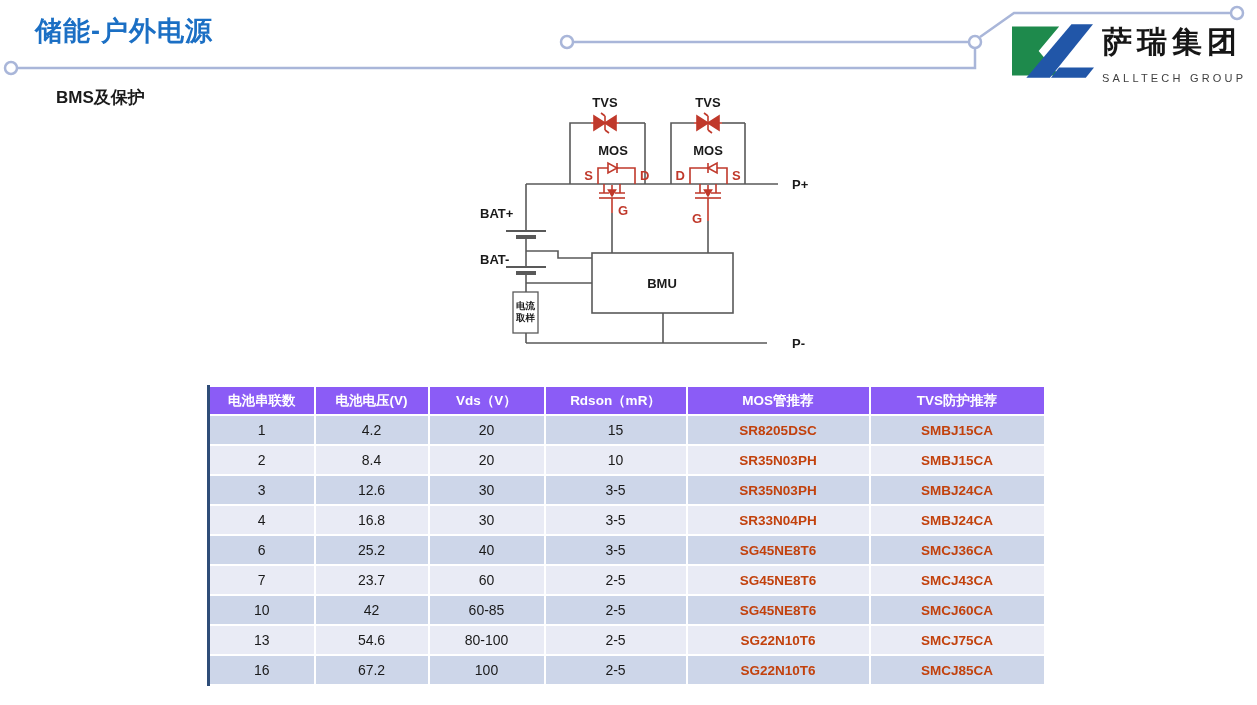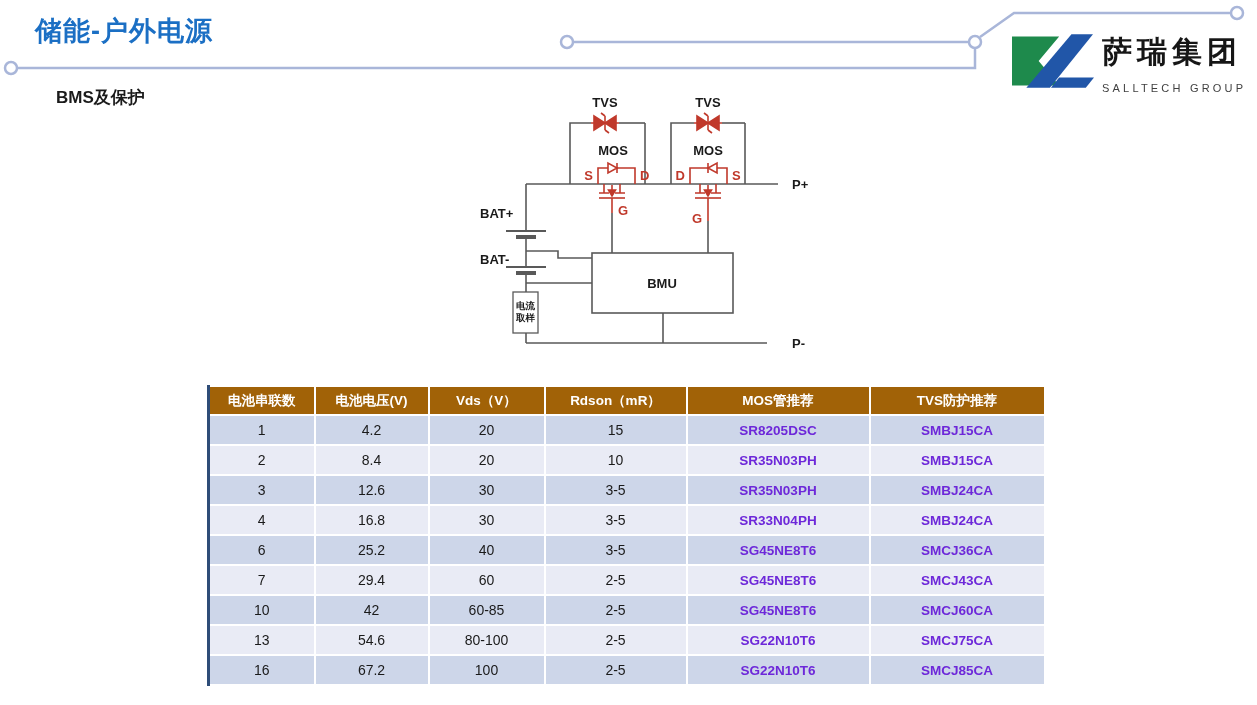--- a/index.html
+++ b/index.html
@@ -13,7 +13,7 @@
   .deco{position:absolute;left:0;top:0;width:1257px;height:705px;pointer-events:none;}
 
   
-  .logo{position:absolute;left:1012px;top:34px;width:235px;height:58px;display:flex;align-items:flex-start;}
+  .logo{position:absolute;left:1012px;top:24px;width:235px;height:58px;display:flex;align-items:flex-start;}
   .logo-mark{width:82px;height:54px;flex:0 0 auto;}
   .logo-text{margin-left:8px;padding-top:2px;}
   .logo-cn{font-size:30px;font-weight:bold;color:#161616;letter-spacing:5px;line-height:32px;white-space:nowrap;}

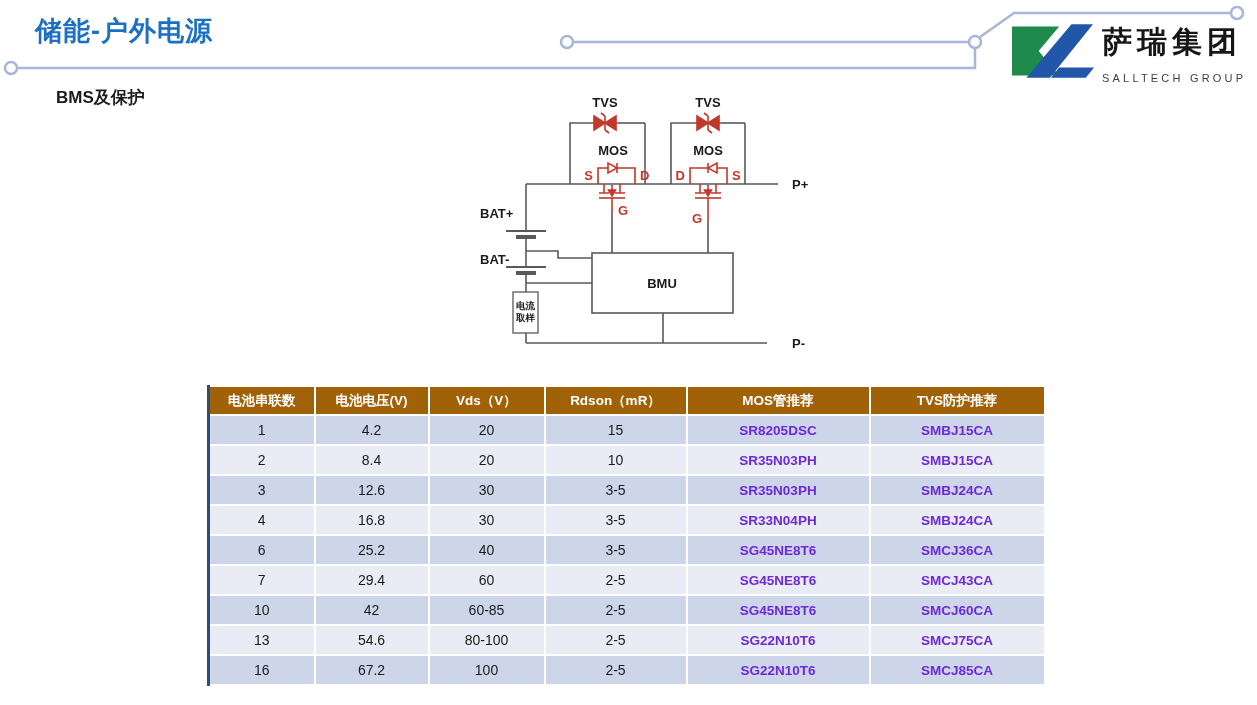--- a/index.html
+++ b/index.html
@@ -30,7 +30,7 @@
               border-left:3px solid #2E4D78;}
   .comp-table th,.comp-table td{border:2px solid #ffffff;text-align:center;vertical-align:middle;
               overflow:hidden;white-space:nowrap;}
-  .comp-table th{background:#a16207;color:#ffffff;font-size:13.5px;font-weight:bold;height:25px;}
+  .comp-table th{background:#8b5cf6;color:#ffffff;font-size:13.5px;font-weight:bold;height:25px;}
   .comp-table td{font-size:14px;color:#1a1a1a;height:26px;}
   .comp-table tr.dark td{background:#CDD6E9;}
   .comp-table tr.light td{background:#E9EBF5;}

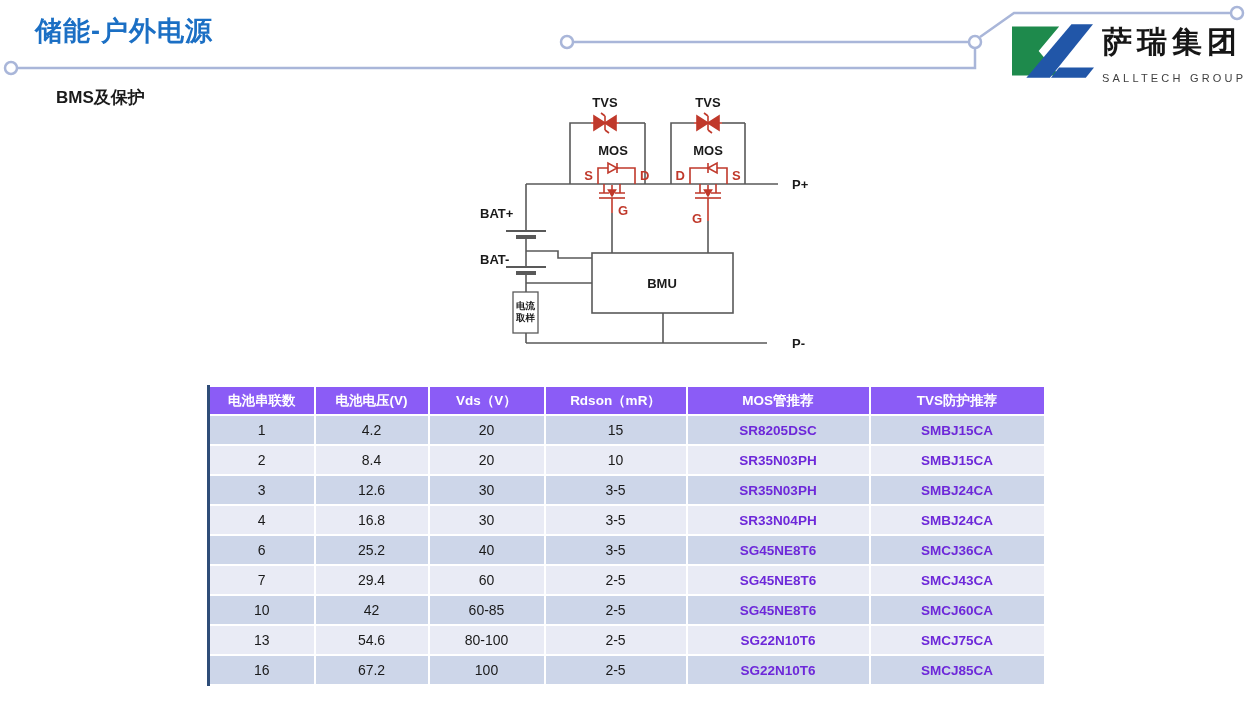--- a/index.html
+++ b/index.html
@@ -34,7 +34,7 @@
   .comp-table td{font-size:14px;color:#1a1a1a;height:26px;}
   .comp-table tr.dark td{background:#CDD6E9;}
   .comp-table tr.light td{background:#E9EBF5;}
-  .comp-table td.red{color:#6d28d9;font-weight:bold;font-size:13.5px;}
+  .comp-table td.red{color:#c2410c;font-weight:bold;font-size:13.5px;}
 </style>
 </head>
 <body>

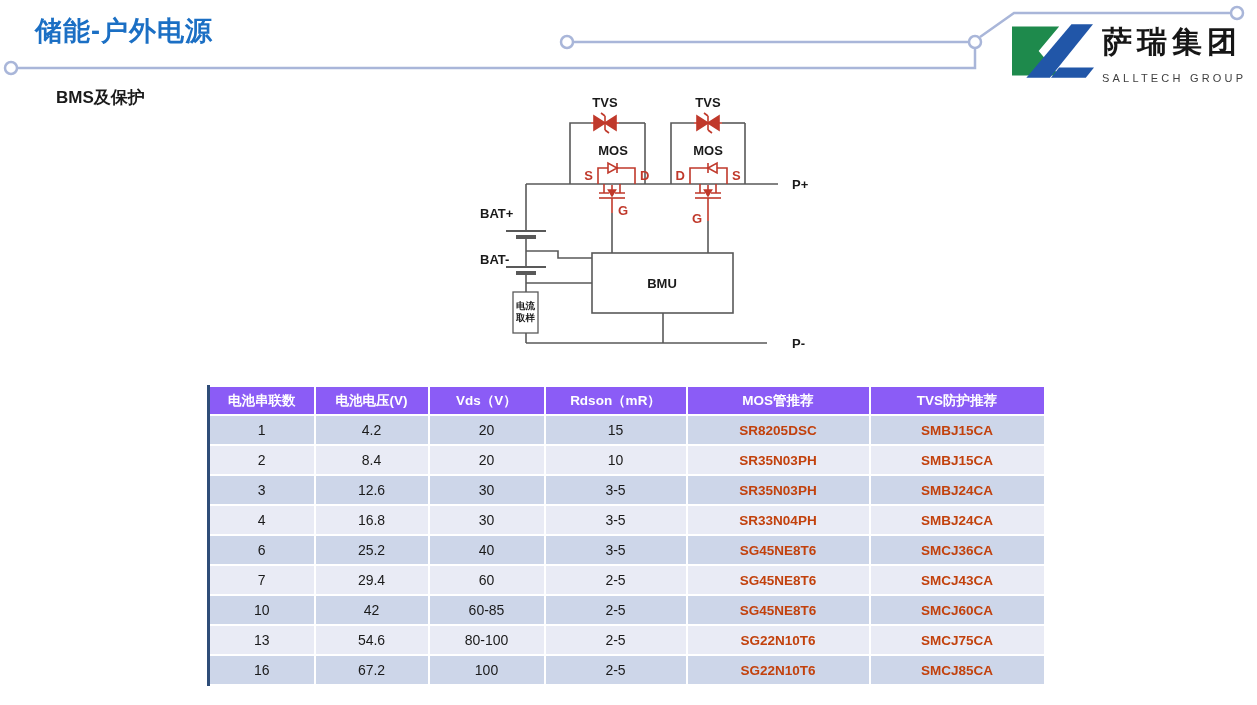--- a/index.html
+++ b/index.html
@@ -226,7 +226,7 @@
         </tr>
         <tr class="light">
           <td>7</td>
-          <td>29.4</td>
+          <td>23.7</td>
           <td>60</td>
           <td>2-5</td>
           <td class="red">SG45NE8T6</td>

